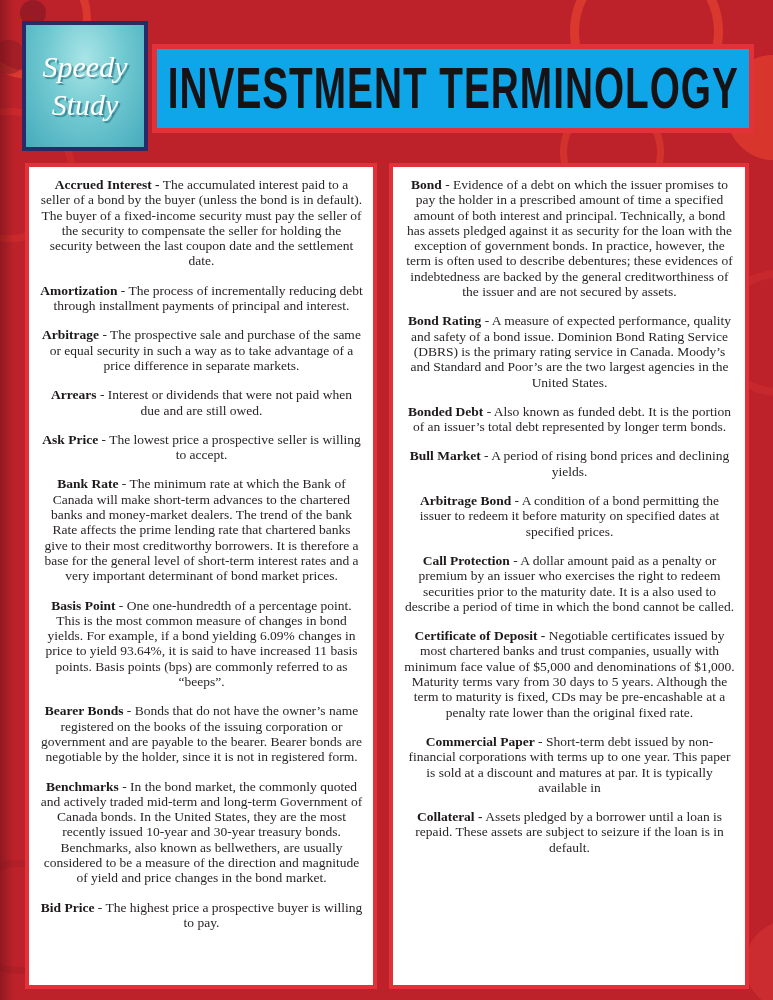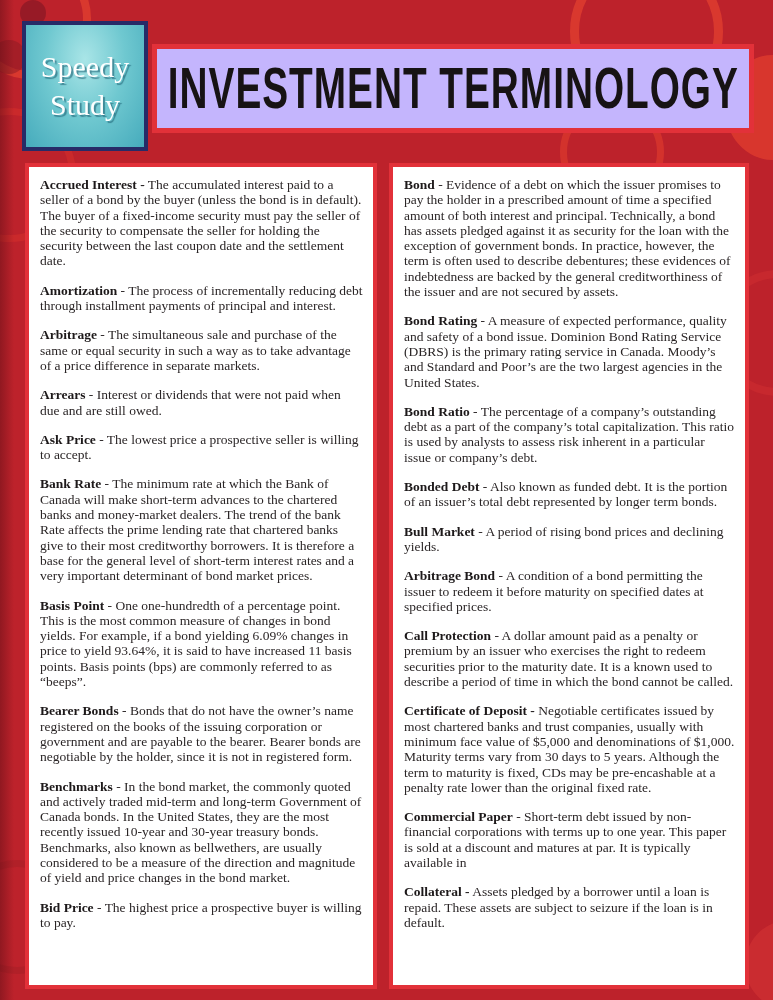--- a/index.html
+++ b/index.html
@@ -27,7 +27,7 @@
     text-align:center; display:flex; flex-direction:column; justify-content:center;
   }
   .logo-line {
-    font-family:"Liberation Serif", serif; 
+    font-family:"Liberation Serif", serif; font-style:italic;
     font-size:30px; line-height:38px; color:#ffffff;
     text-shadow:2px 2px 1px rgba(23,90,110,.6);
   }

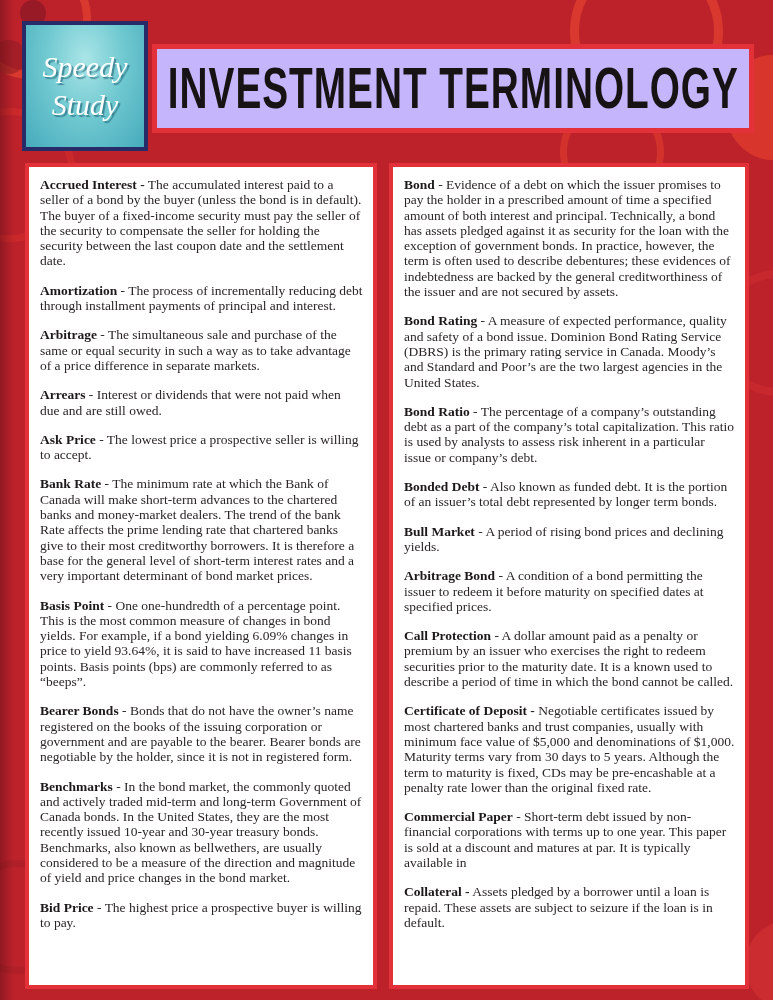--- a/index.html
+++ b/index.html
@@ -34,7 +34,7 @@
   
   .banner {
     position:absolute; left:152px; top:44px; width:602px; height:89px;
-    background:#c4b5fd; border:5px solid #e23139; box-sizing:border-box; z-index:2;
+    background:#0ea5e9; border:5px solid #e23139; box-sizing:border-box; z-index:2;
     display:flex; align-items:center; justify-content:center; overflow:hidden;
   }
   .title {

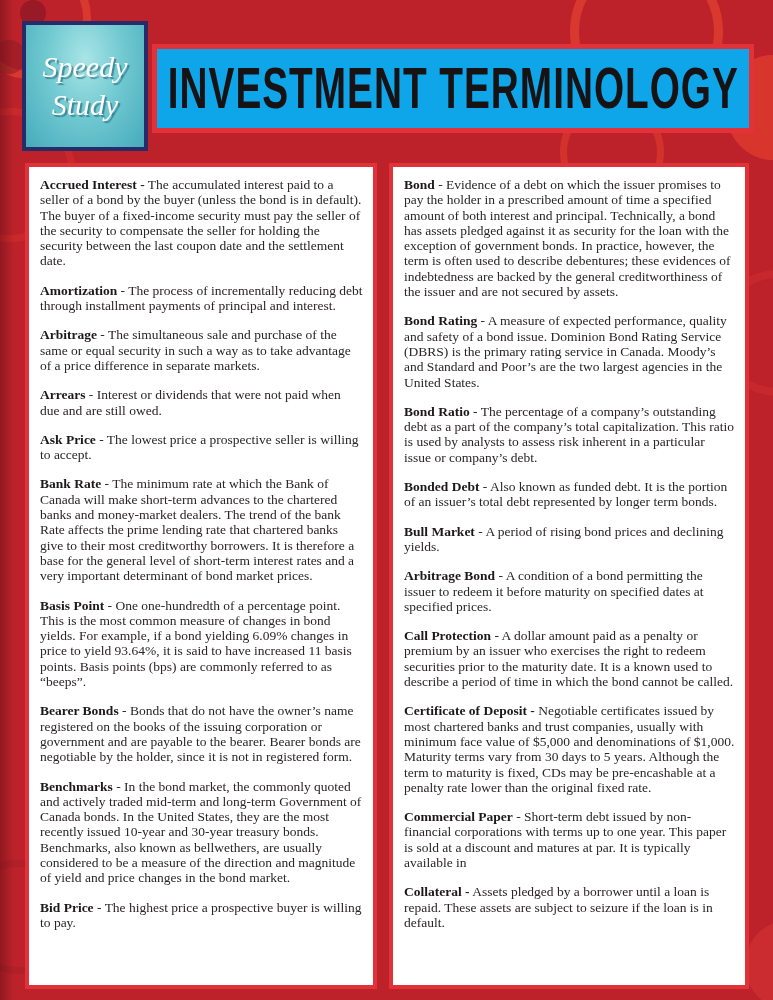--- a/index.html
+++ b/index.html
@@ -53,7 +53,7 @@
   }
   .panel-left  { left:25px;  width:352px; }
   .panel-right { left:389px; width:360px; }
-  .entry { margin:0 0 14px 0; }
+  .entry { margin:0 0 14px 0;text-align:center; }
   .entry b { font-weight:700; color:#1d191a; }
 </style>
 </head>

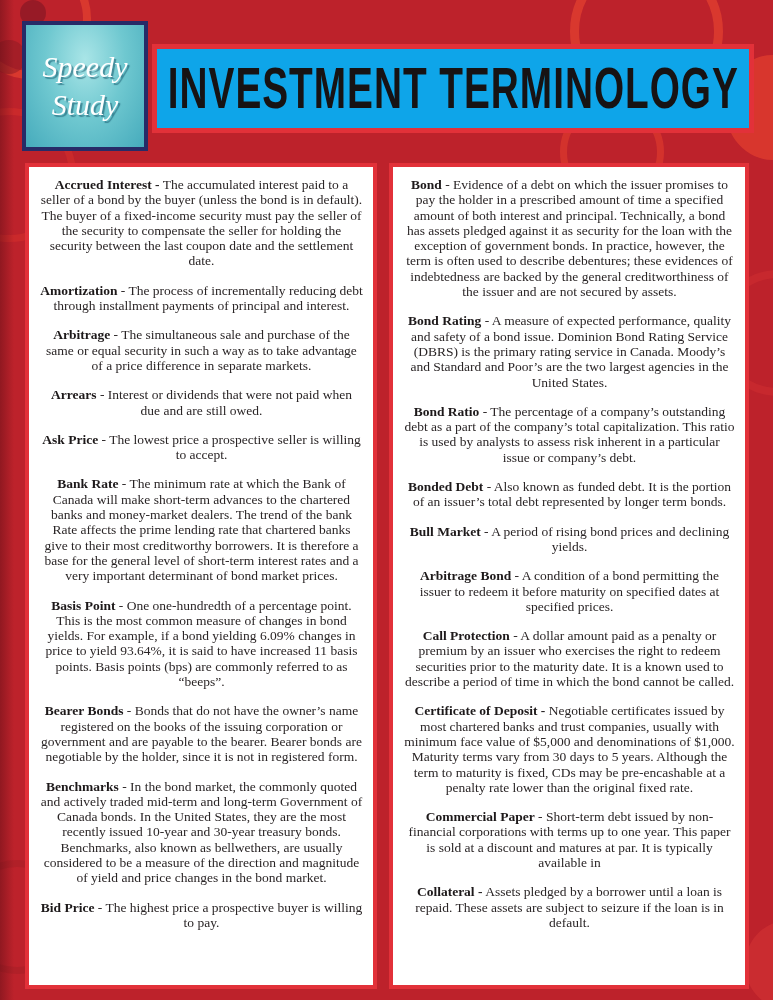--- a/index.html
+++ b/index.html
@@ -85,7 +85,7 @@
   <section class="panel panel-left">
       <p class="entry"><b>Accrued Interest -</b> <span>The accumulated interest paid to a seller of a bond by the buyer (unless the bond is in default). The buyer of a fixed-income security must pay the seller of the security to compensate the seller for holding the security between the last coupon date and the settlement date.</span></p>
       <p class="entry"><b>Amortization</b> <span>- The process of incrementally reducing debt through installment payments of principal and interest.</span></p>
-      <p class="entry"><b>Arbitrage</b> <span>- The simultaneous sale and purchase of the same or equal security in such a way as to take advantage of a price difference in separate markets.</span></p>
+      <p class="entry"><b>Arbitrage</b> <span>- The prospective sale and purchase of the same or equal security in such a way as to take advantage of a price difference in separate markets.</span></p>
       <p class="entry"><b>Arrears</b> <span>- Interest or dividends that were not paid when due and are still owed.</span></p>
       <p class="entry"><b>Ask Price</b> <span>- The lowest price a prospective seller is willing to accept.</span></p>
       <p class="entry"><b>Bank Rate</b> <span>- The minimum rate at which the Bank of Canada will make short-term advances to the chartered banks and money-market dealers. The trend of the bank Rate affects the prime lending rate that chartered banks give to their most creditworthy borrowers. It is therefore a base for the general level of short-term interest rates and a very important determinant of bond market prices.</span></p>

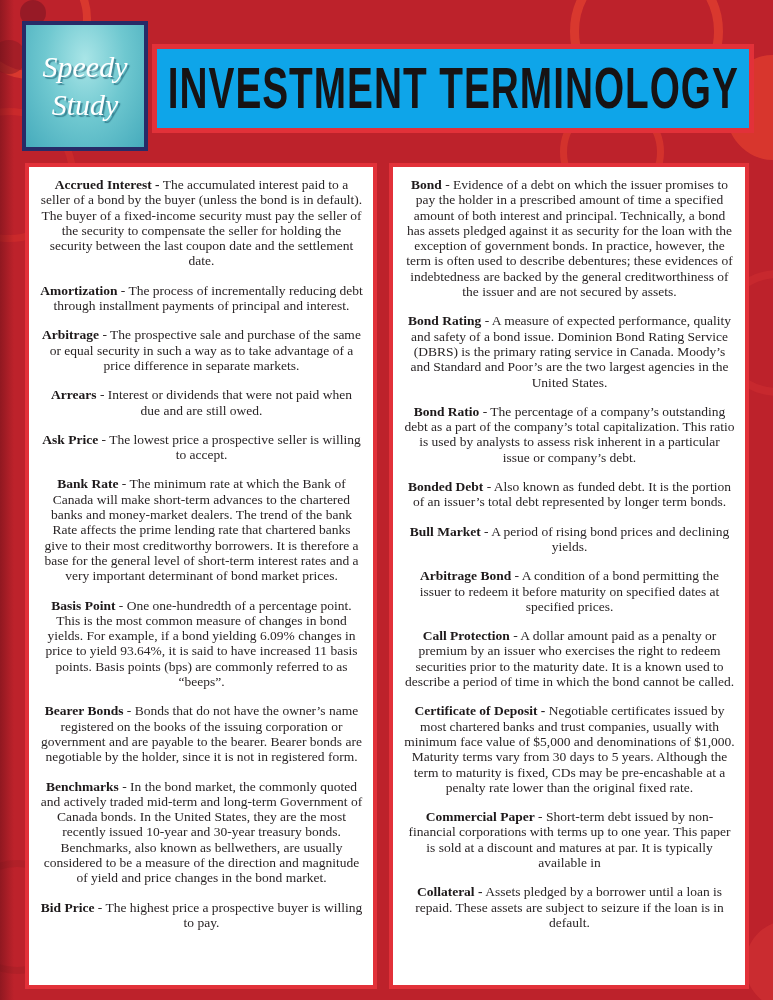--- a/index.html
+++ b/index.html
@@ -97,7 +97,6 @@
   <section class="panel panel-right">
       <p class="entry"><b>Bond</b> <span>- Evidence of a debt on which the issuer promises to pay the holder in a prescribed amount of time a specified amount of both interest and principal. Technically, a bond has assets pledged against it as security for the loan with the exception of government bonds. In practice, however, the term is often used to describe debentures; these evidences of indebtedness are backed by the general creditworthiness of the issuer and are not secured by assets.</span></p>
       <p class="entry"><b>Bond Rating</b> <span>- A measure of expected performance, quality and safety of a bond issue. Dominion Bond Rating Service (DBRS) is the primary rating service in Canada. Moody’s and Standard and Poor’s are the two largest agencies in the United States.</span></p>
-      <p class="entry"><b>Bond Ratio</b> <span>- The percentage of a company’s outstanding debt as a part of the company’s total capitalization. This ratio is used by analysts to assess risk inherent in a particular issue or company’s debt.</span></p>
       <p class="entry"><b>Bonded Debt</b> <span>- Also known as funded debt. It is the portion of an issuer’s total debt represented by longer term bonds.</span></p>
       <p class="entry"><b>Bull Market</b> <span>- A period of rising bond prices and declining yields.</span></p>
       <p class="entry"><b>Arbitrage Bond</b> <span>- A condition of a bond permitting the issuer to redeem it before maturity on specified dates at specified prices.</span></p>

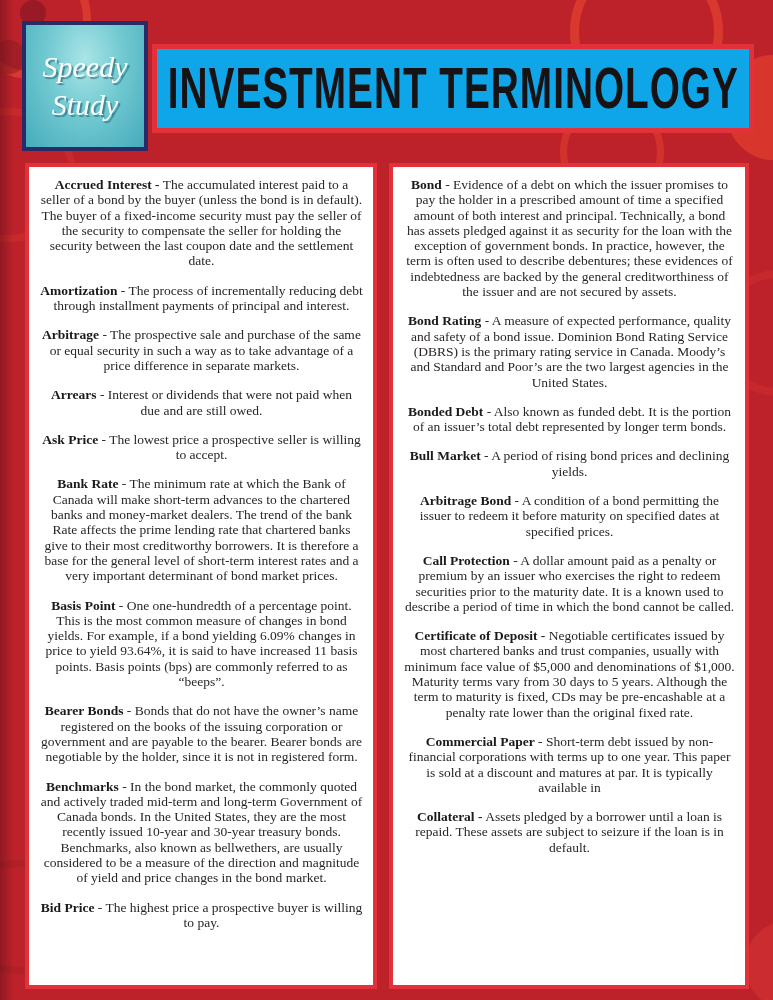--- a/index.html
+++ b/index.html
@@ -100,7 +100,7 @@
       <p class="entry"><b>Bonded Debt</b> <span>- Also known as funded debt. It is the portion of an issuer’s total debt represented by longer term bonds.</span></p>
       <p class="entry"><b>Bull Market</b> <span>- A period of rising bond prices and declining yields.</span></p>
       <p class="entry"><b>Arbitrage Bond</b> <span>- A condition of a bond permitting the issuer to redeem it before maturity on specified dates at specified prices.</span></p>
-      <p class="entry"><b>Call Protection</b> <span>- A dollar amount paid as a penalty or premium by an issuer who exercises the right to redeem securities prior to the maturity date. It is a known used to describe a period of time in which the bond cannot be called.</span></p>
+      <p class="entry"><b>Call Protection</b> <span>- A dollar amount paid as a penalty or premium by an issuer who exercises the right to redeem securities prior to the maturity date. It is a also used to describe a period of time in which the bond cannot be called.</span></p>
       <p class="entry"><b>Certificate of Deposit -</b> <span>Negotiable certificates issued by most chartered banks and trust companies, usually with minimum face value of $5,000 and denominations of $1,000. Maturity terms vary from 30 days to 5 years. Although the term to maturity is fixed, CDs may be pre-encashable at a penalty rate lower than the original fixed rate.</span></p>
       <p class="entry"><b>Commercial Paper</b> <span>- Short-term debt issued by non-financial corporations with terms up to one year. This paper is sold at a discount and matures at par. It is typically available in</span></p>
       <p class="entry"><b>Collateral -</b> <span>Assets pledged by a borrower until a loan is repaid. These assets are subject to seizure if the loan is in default.</span></p>

